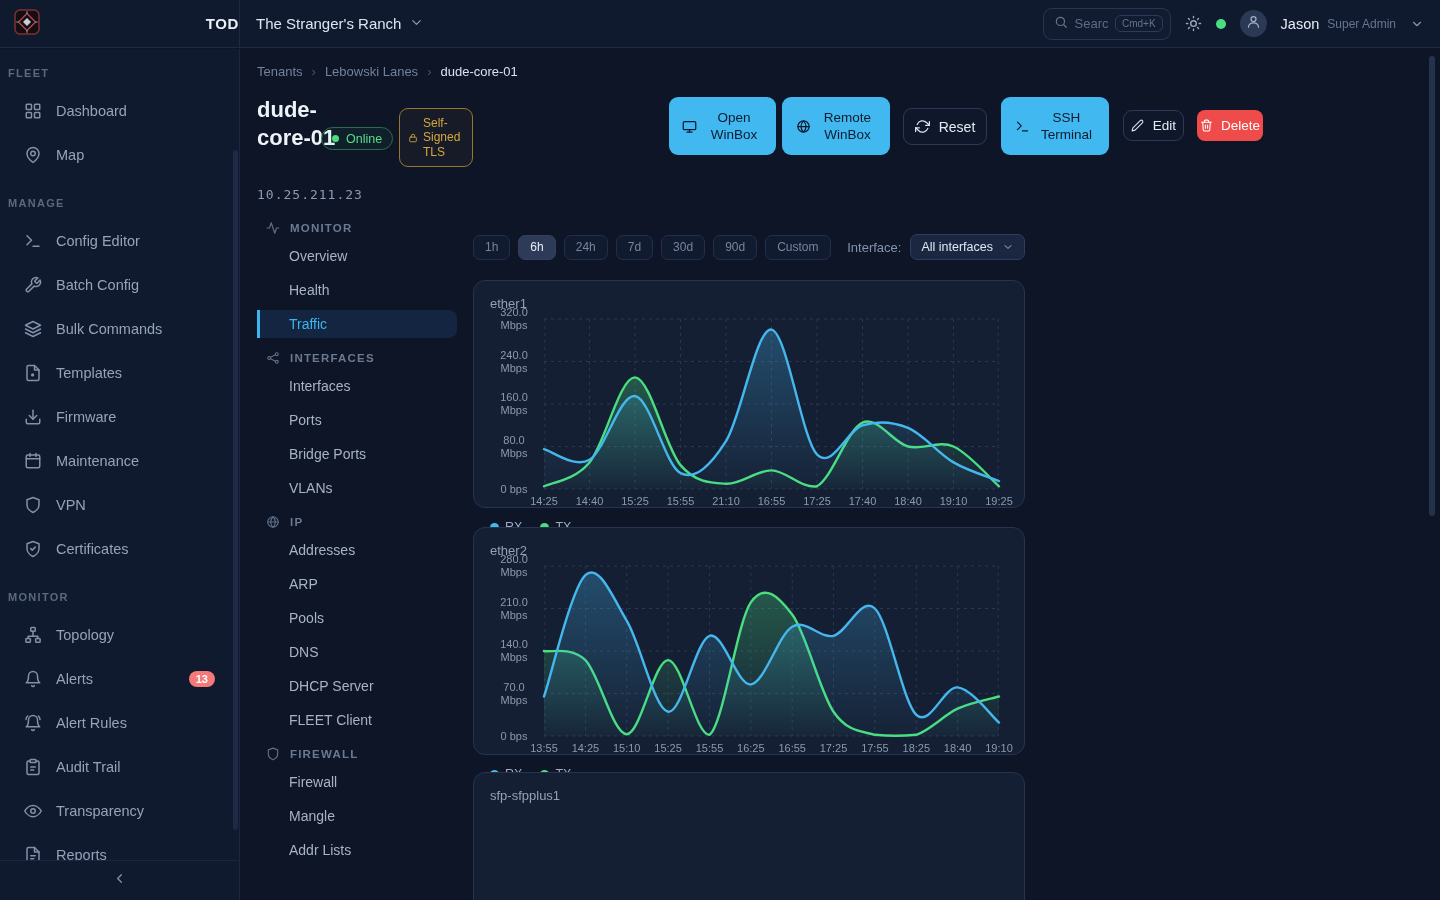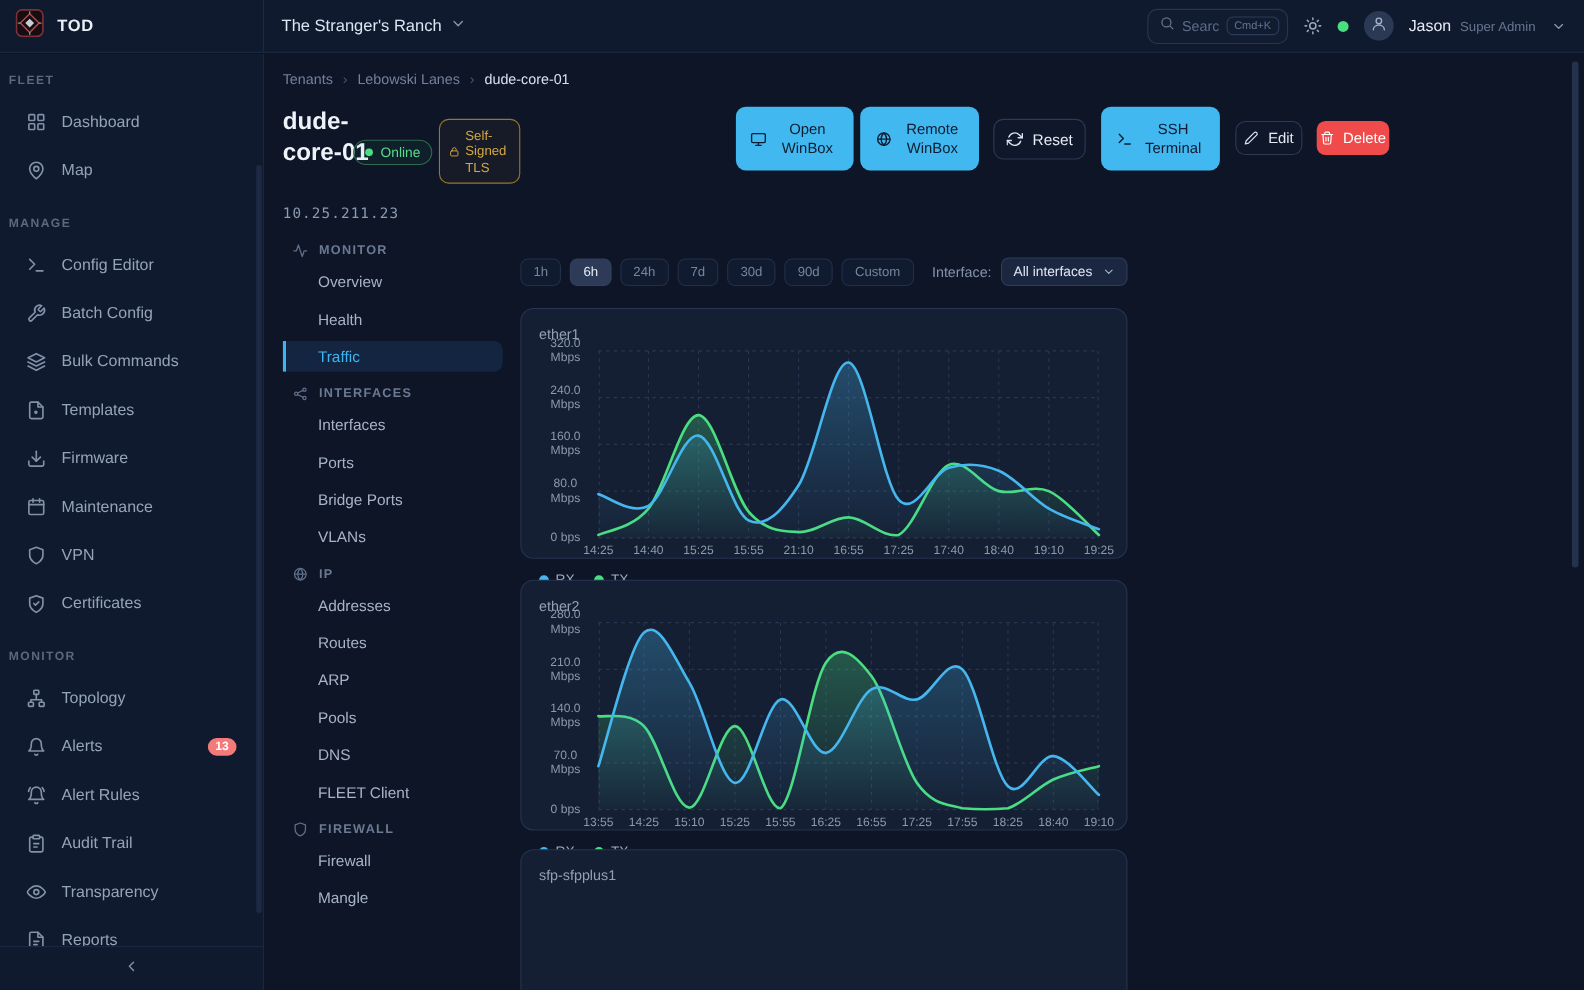--- a/index.html
+++ b/index.html
@@ -9,7 +9,7 @@
 
   
   .topbar { position:absolute; top:0; left:0; width:1440px; height:48px; background:#0f1a2e; border-bottom:1px solid #1d2a45; display:flex; z-index:6; }
-  .brand { width:240px; display:flex; align-items:center; gap:12px; padding-left:14px; border-right:1px solid #1d2a45; }
+  .brand { width:240px; display:flex; align-items:center; gap:12px; padding-left:14px; border-right:1px solid #1d2a45;justify-content:space-between; }
   .brand-name { color:#eaf0f8; font-weight:700; font-size:15px; letter-spacing:.6px; }
   .topbar-main { flex:1; display:flex; align-items:center; padding:0 16px; }
   .tenant { display:flex; align-items:center; gap:8px; color:#dce5f2; font-size:15px; cursor:pointer; }

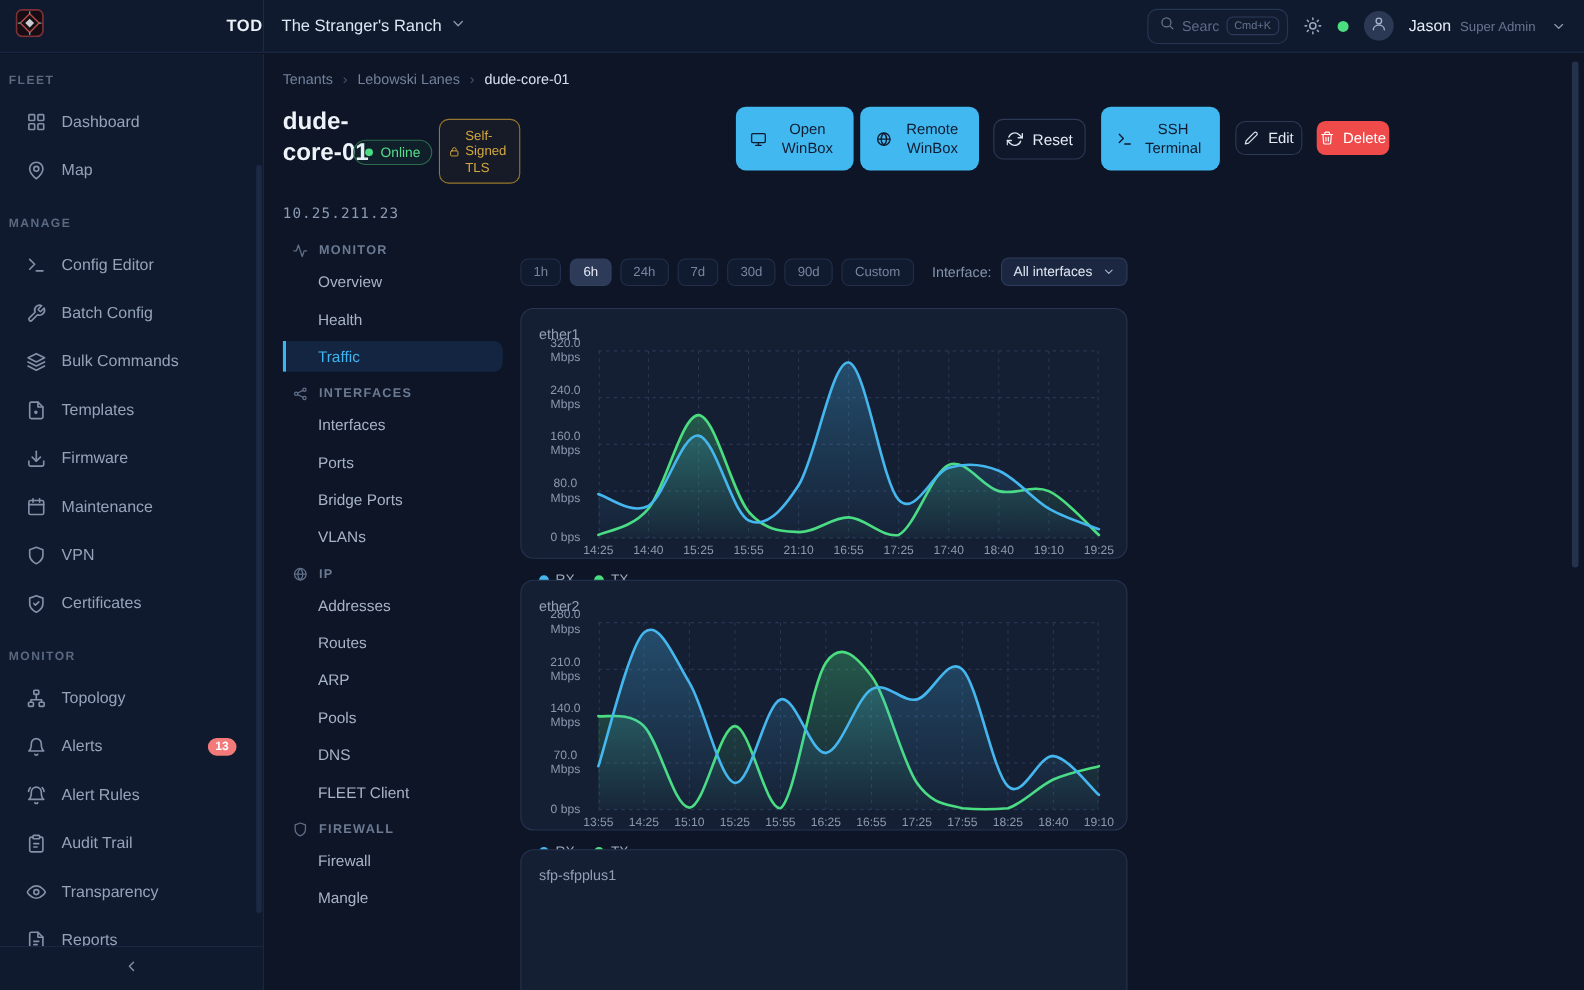--- a/index.html
+++ b/index.html
@@ -480,7 +480,6 @@
           <span>IP</span>
      </div>
         <div class="subnav-item">Addresses</div>
-        <div class="subnav-item">Routes</div>
         <div class="subnav-item">ARP</div>
         <div class="subnav-item">Pools</div>
         <div class="subnav-item">DNS</div>

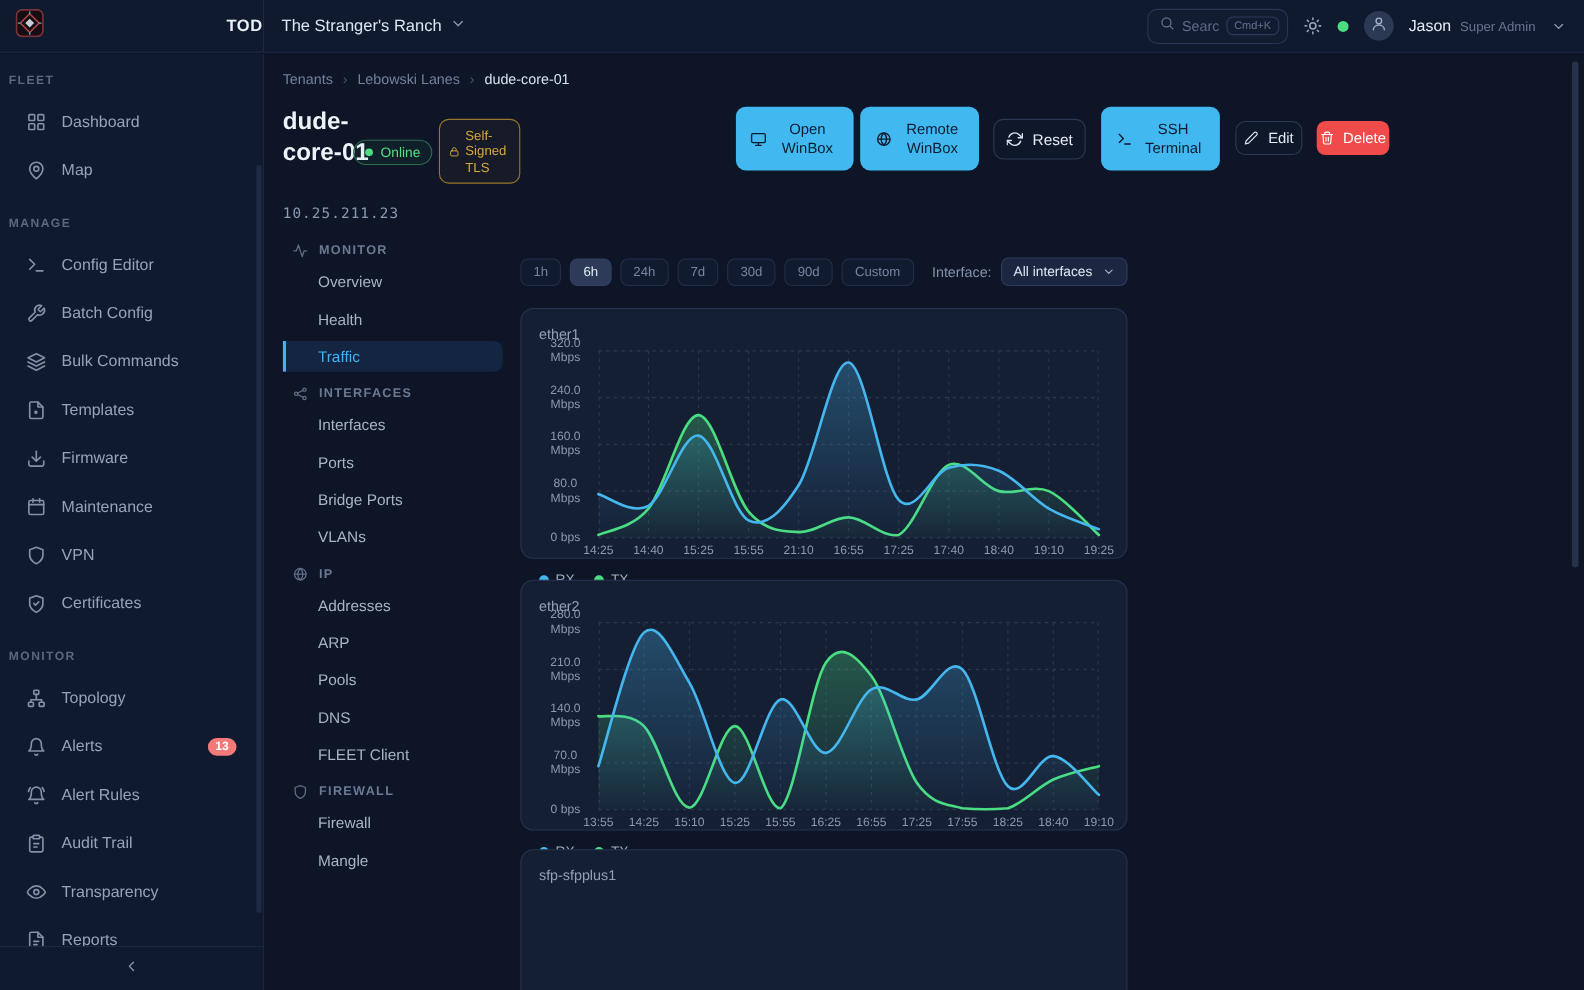--- a/index.html
+++ b/index.html
@@ -483,6 +483,7 @@
         <div class="subnav-item">ARP</div>
         <div class="subnav-item">Pools</div>
         <div class="subnav-item">DNS</div>
+        <div class="subnav-item">DHCP Server</div>
         <div class="subnav-item">FLEET Client</div>
         <div class="subnav-group">
        <span class="icon">

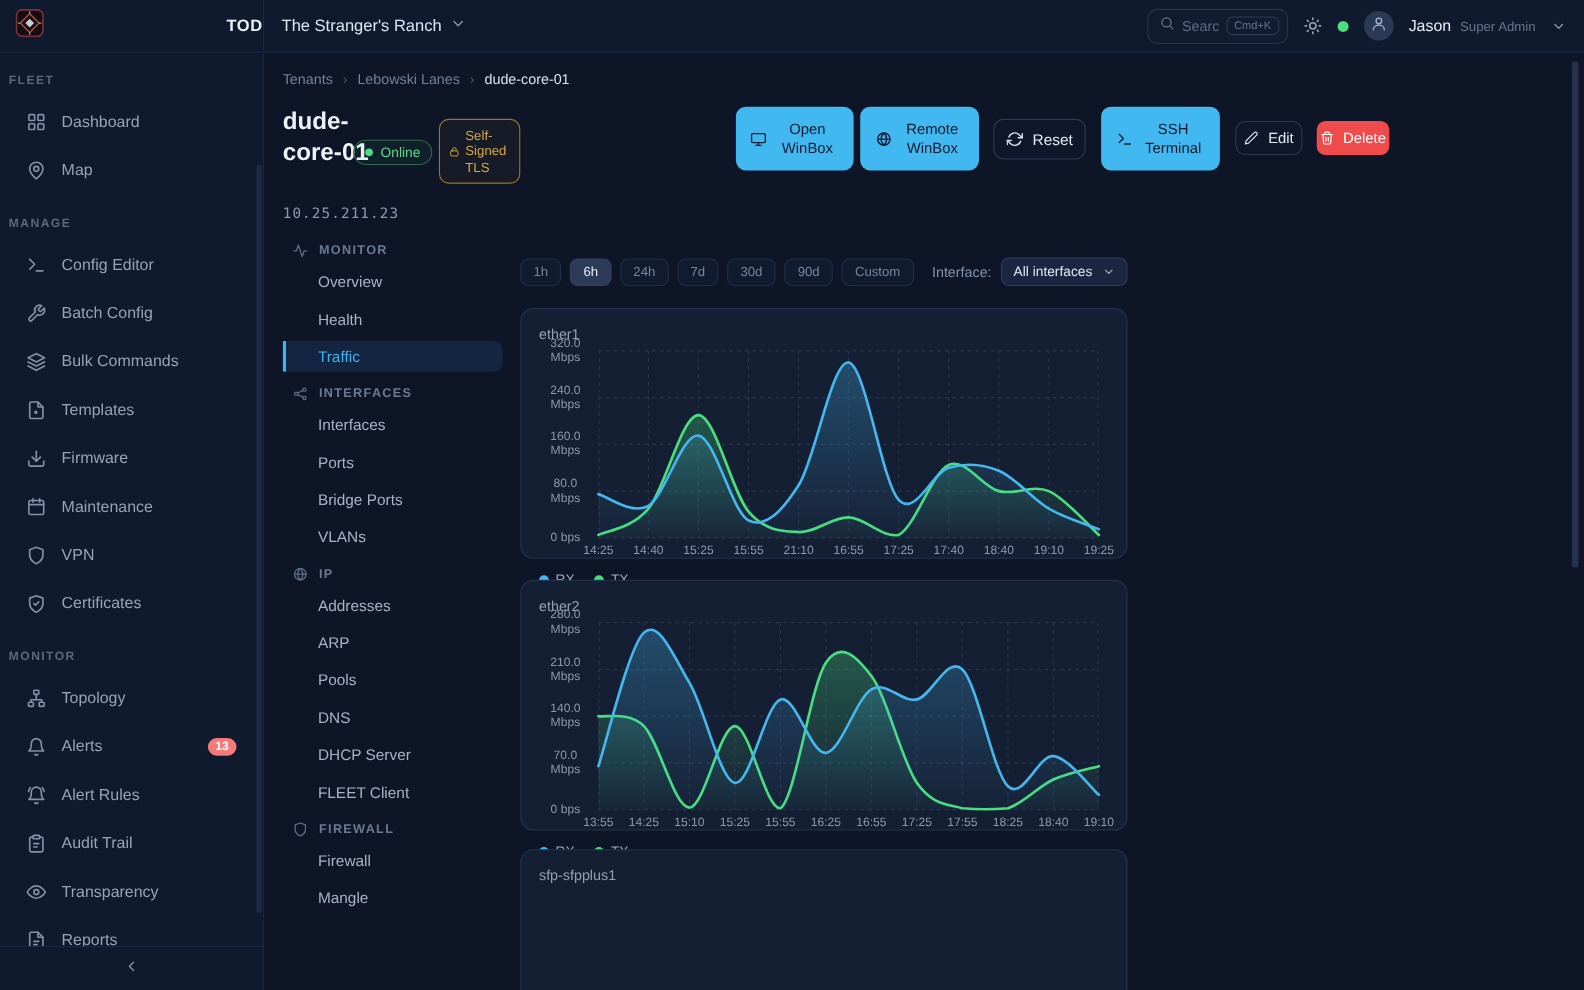--- a/index.html
+++ b/index.html
@@ -495,6 +495,7 @@
      </div>
         <div class="subnav-item">Firewall</div>
         <div class="subnav-item">Mangle</div>
+        <div class="subnav-item">Addr Lists</div>
       </div>
 
     <div class="content">

